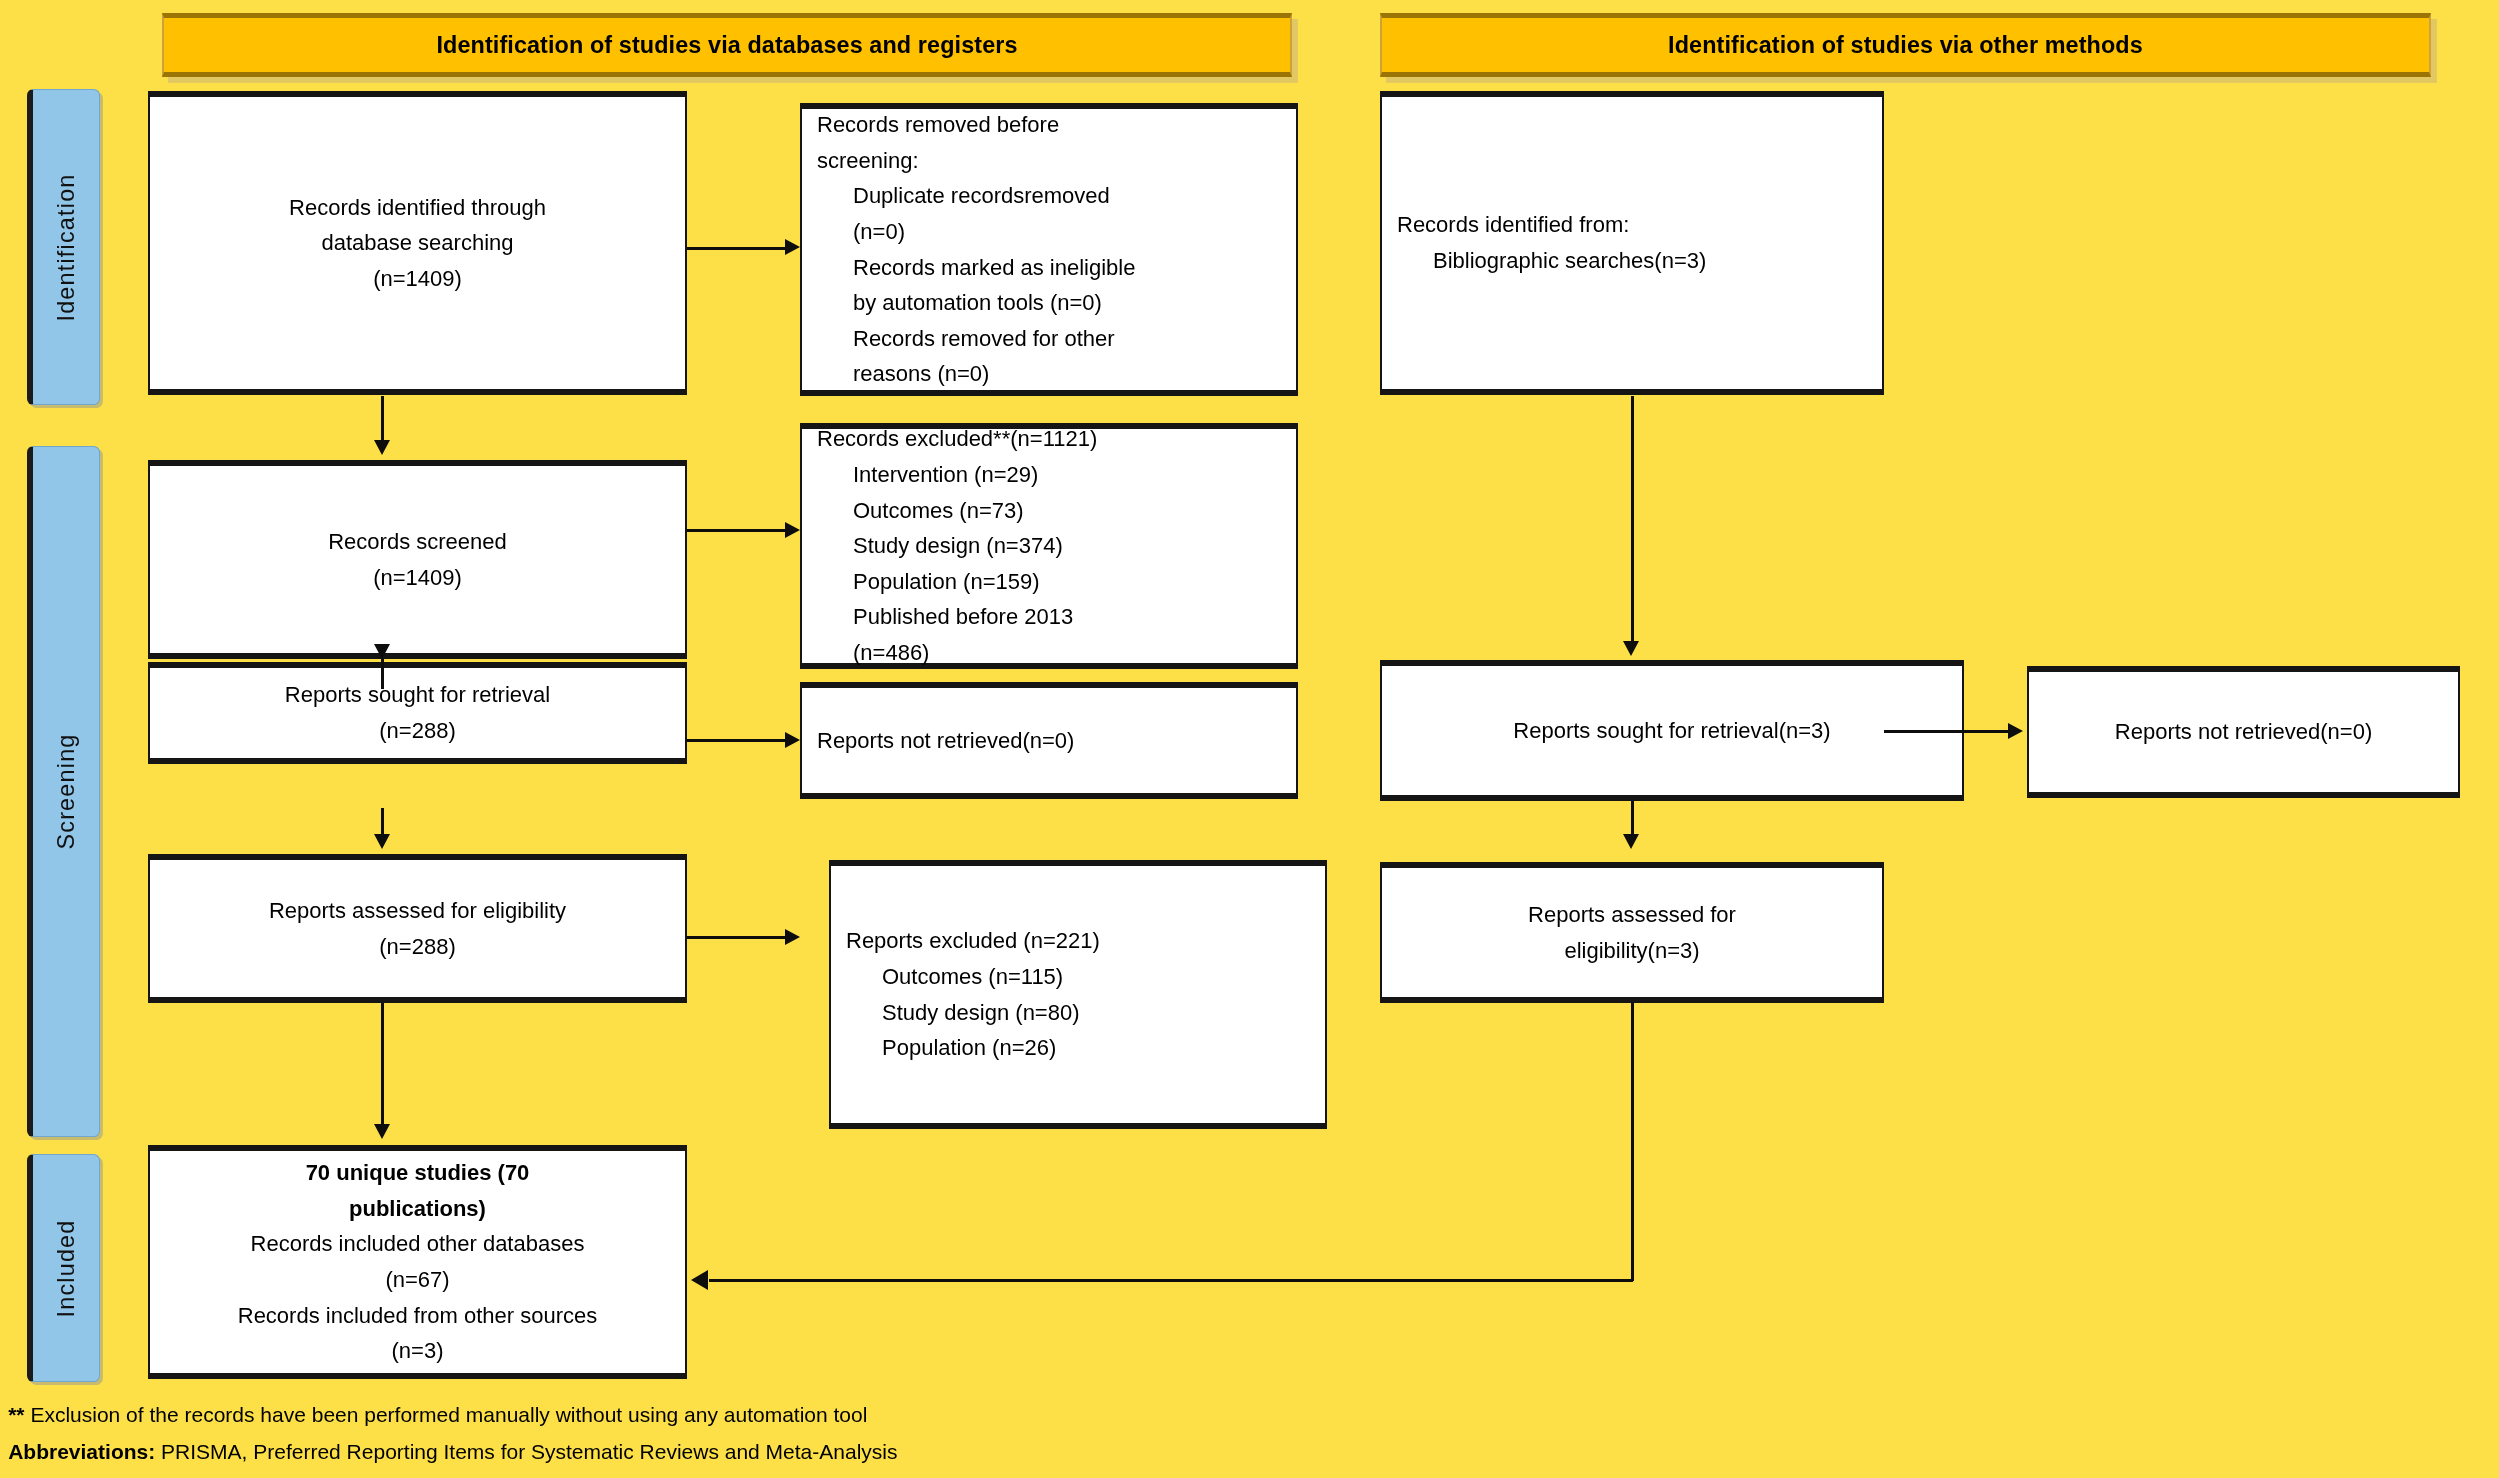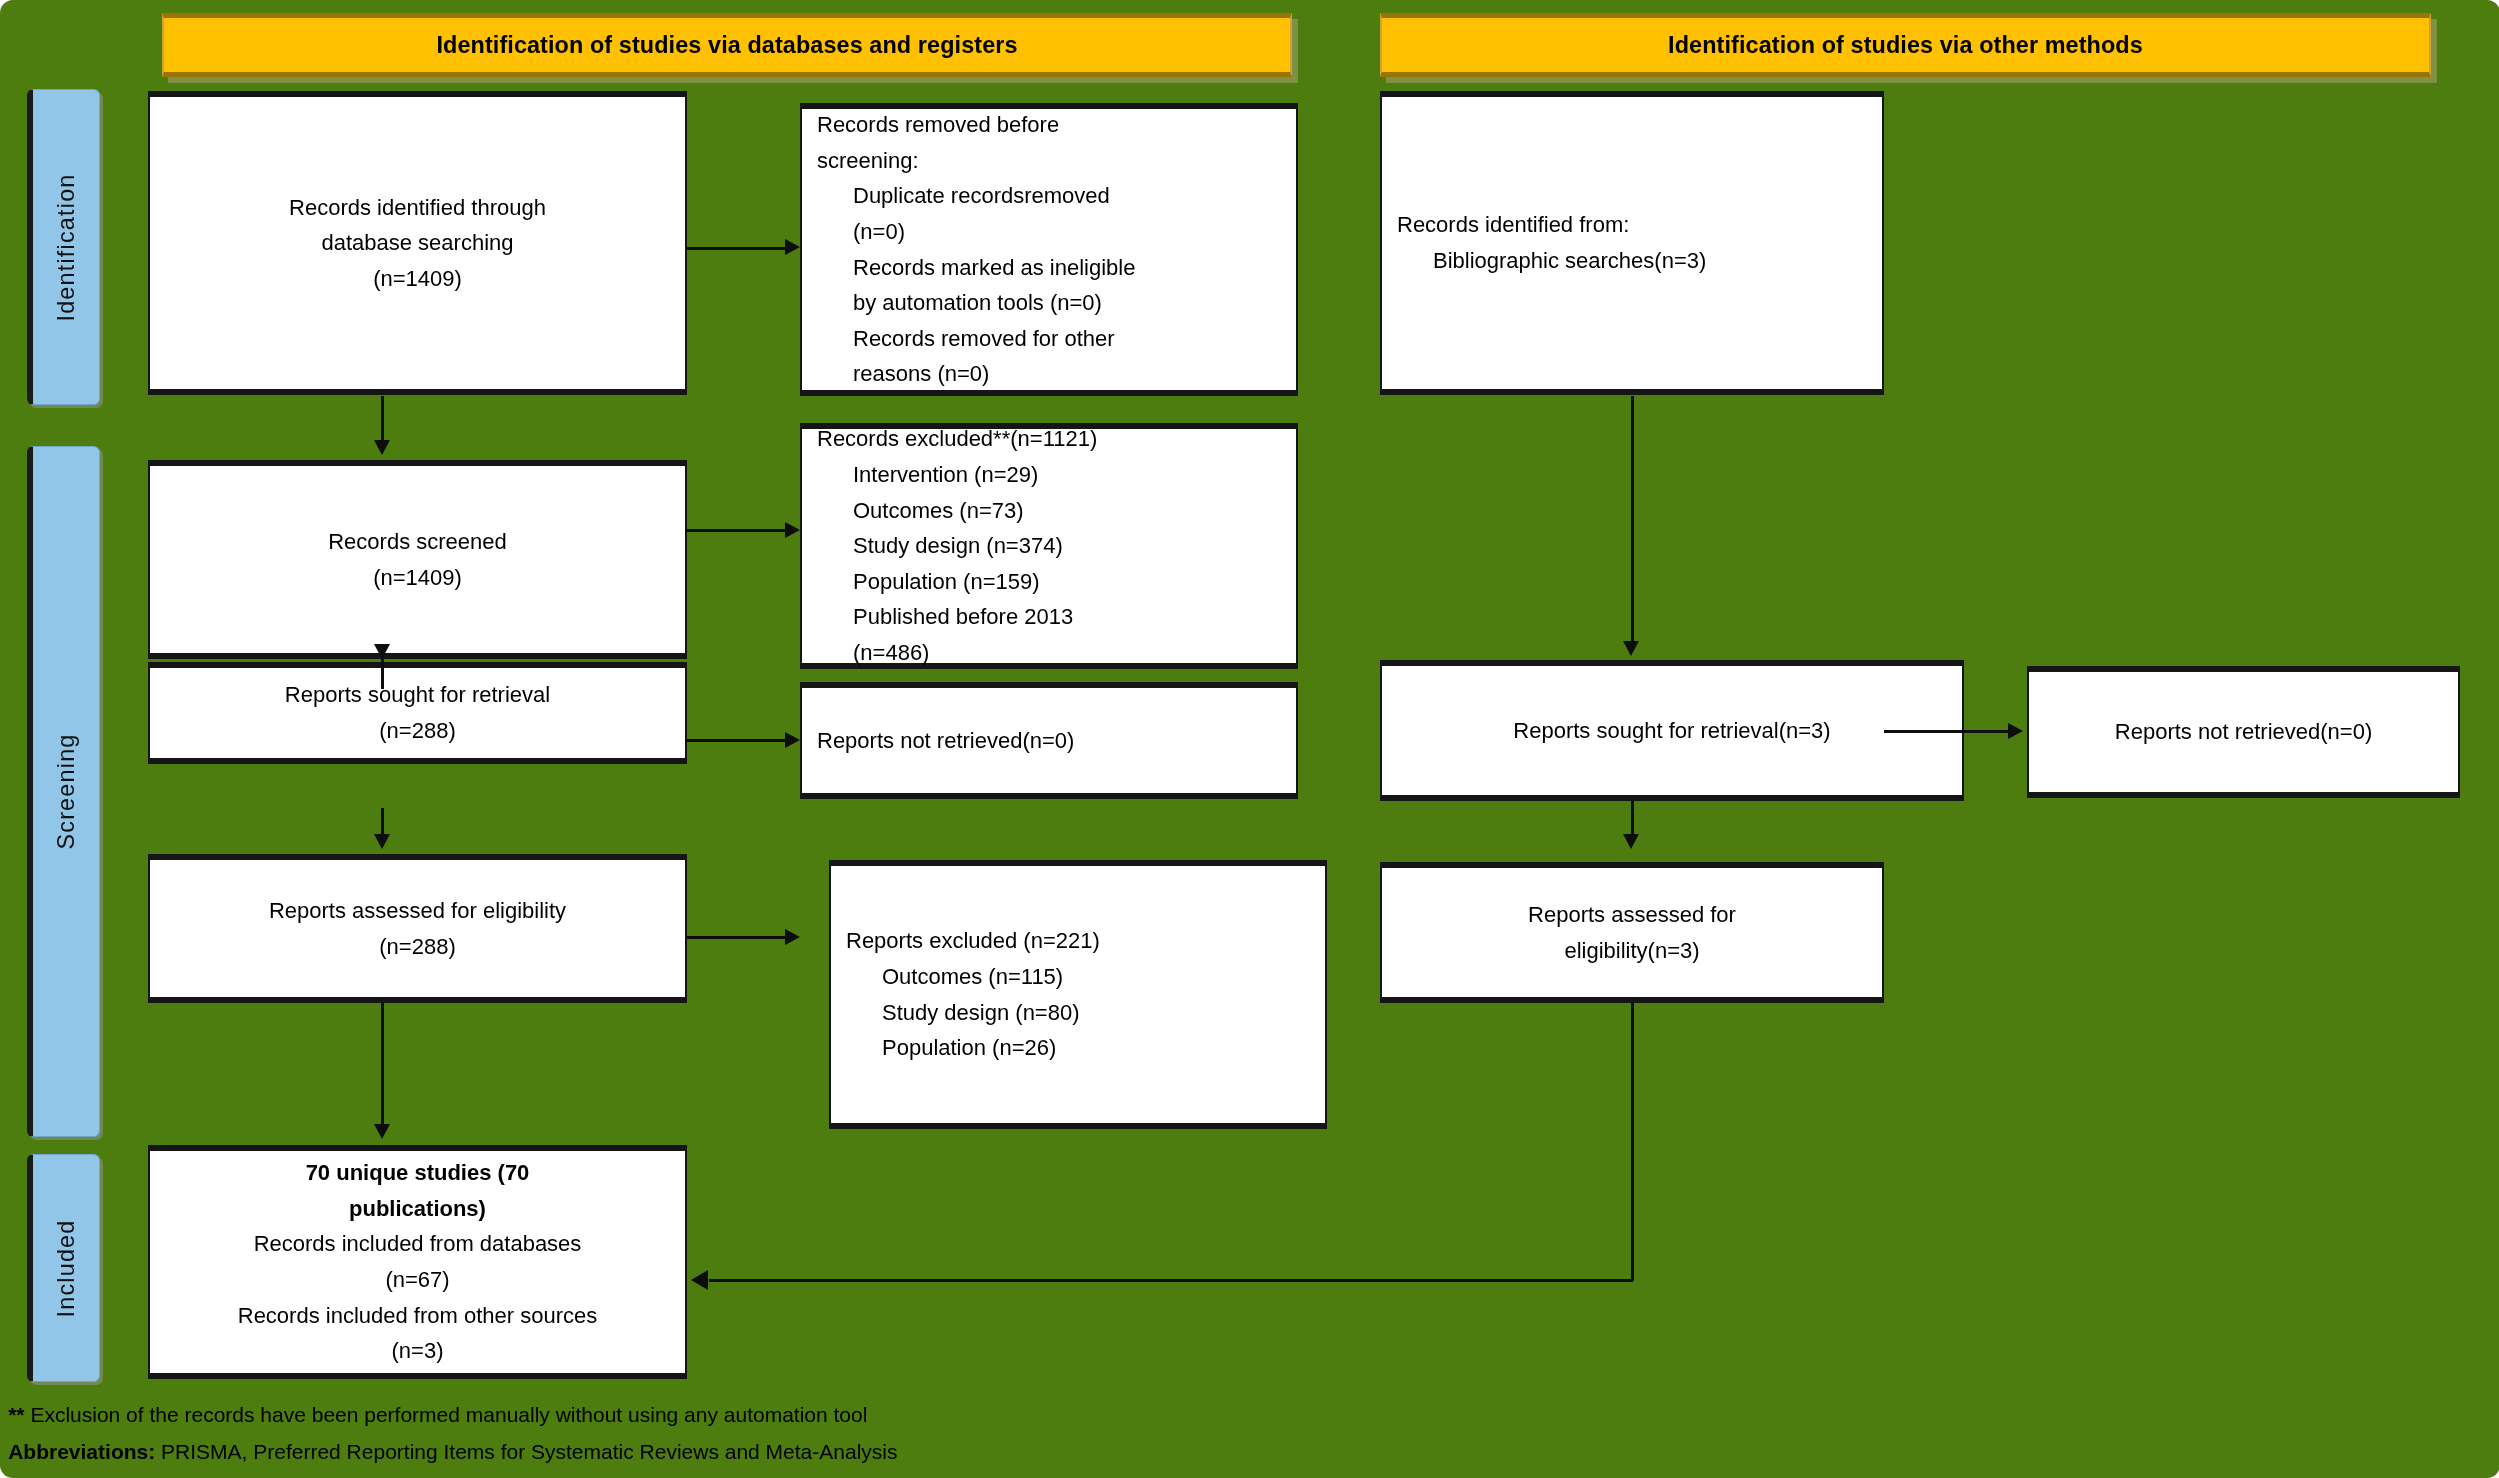--- a/index.html
+++ b/index.html
@@ -11,9 +11,8 @@
     position:relative;
     width:2500px;
     height:1478px;
-    background:#4d7c0f;
+    background:#fde047;
     overflow:hidden;
-    border-radius:13px;
   }
 
   

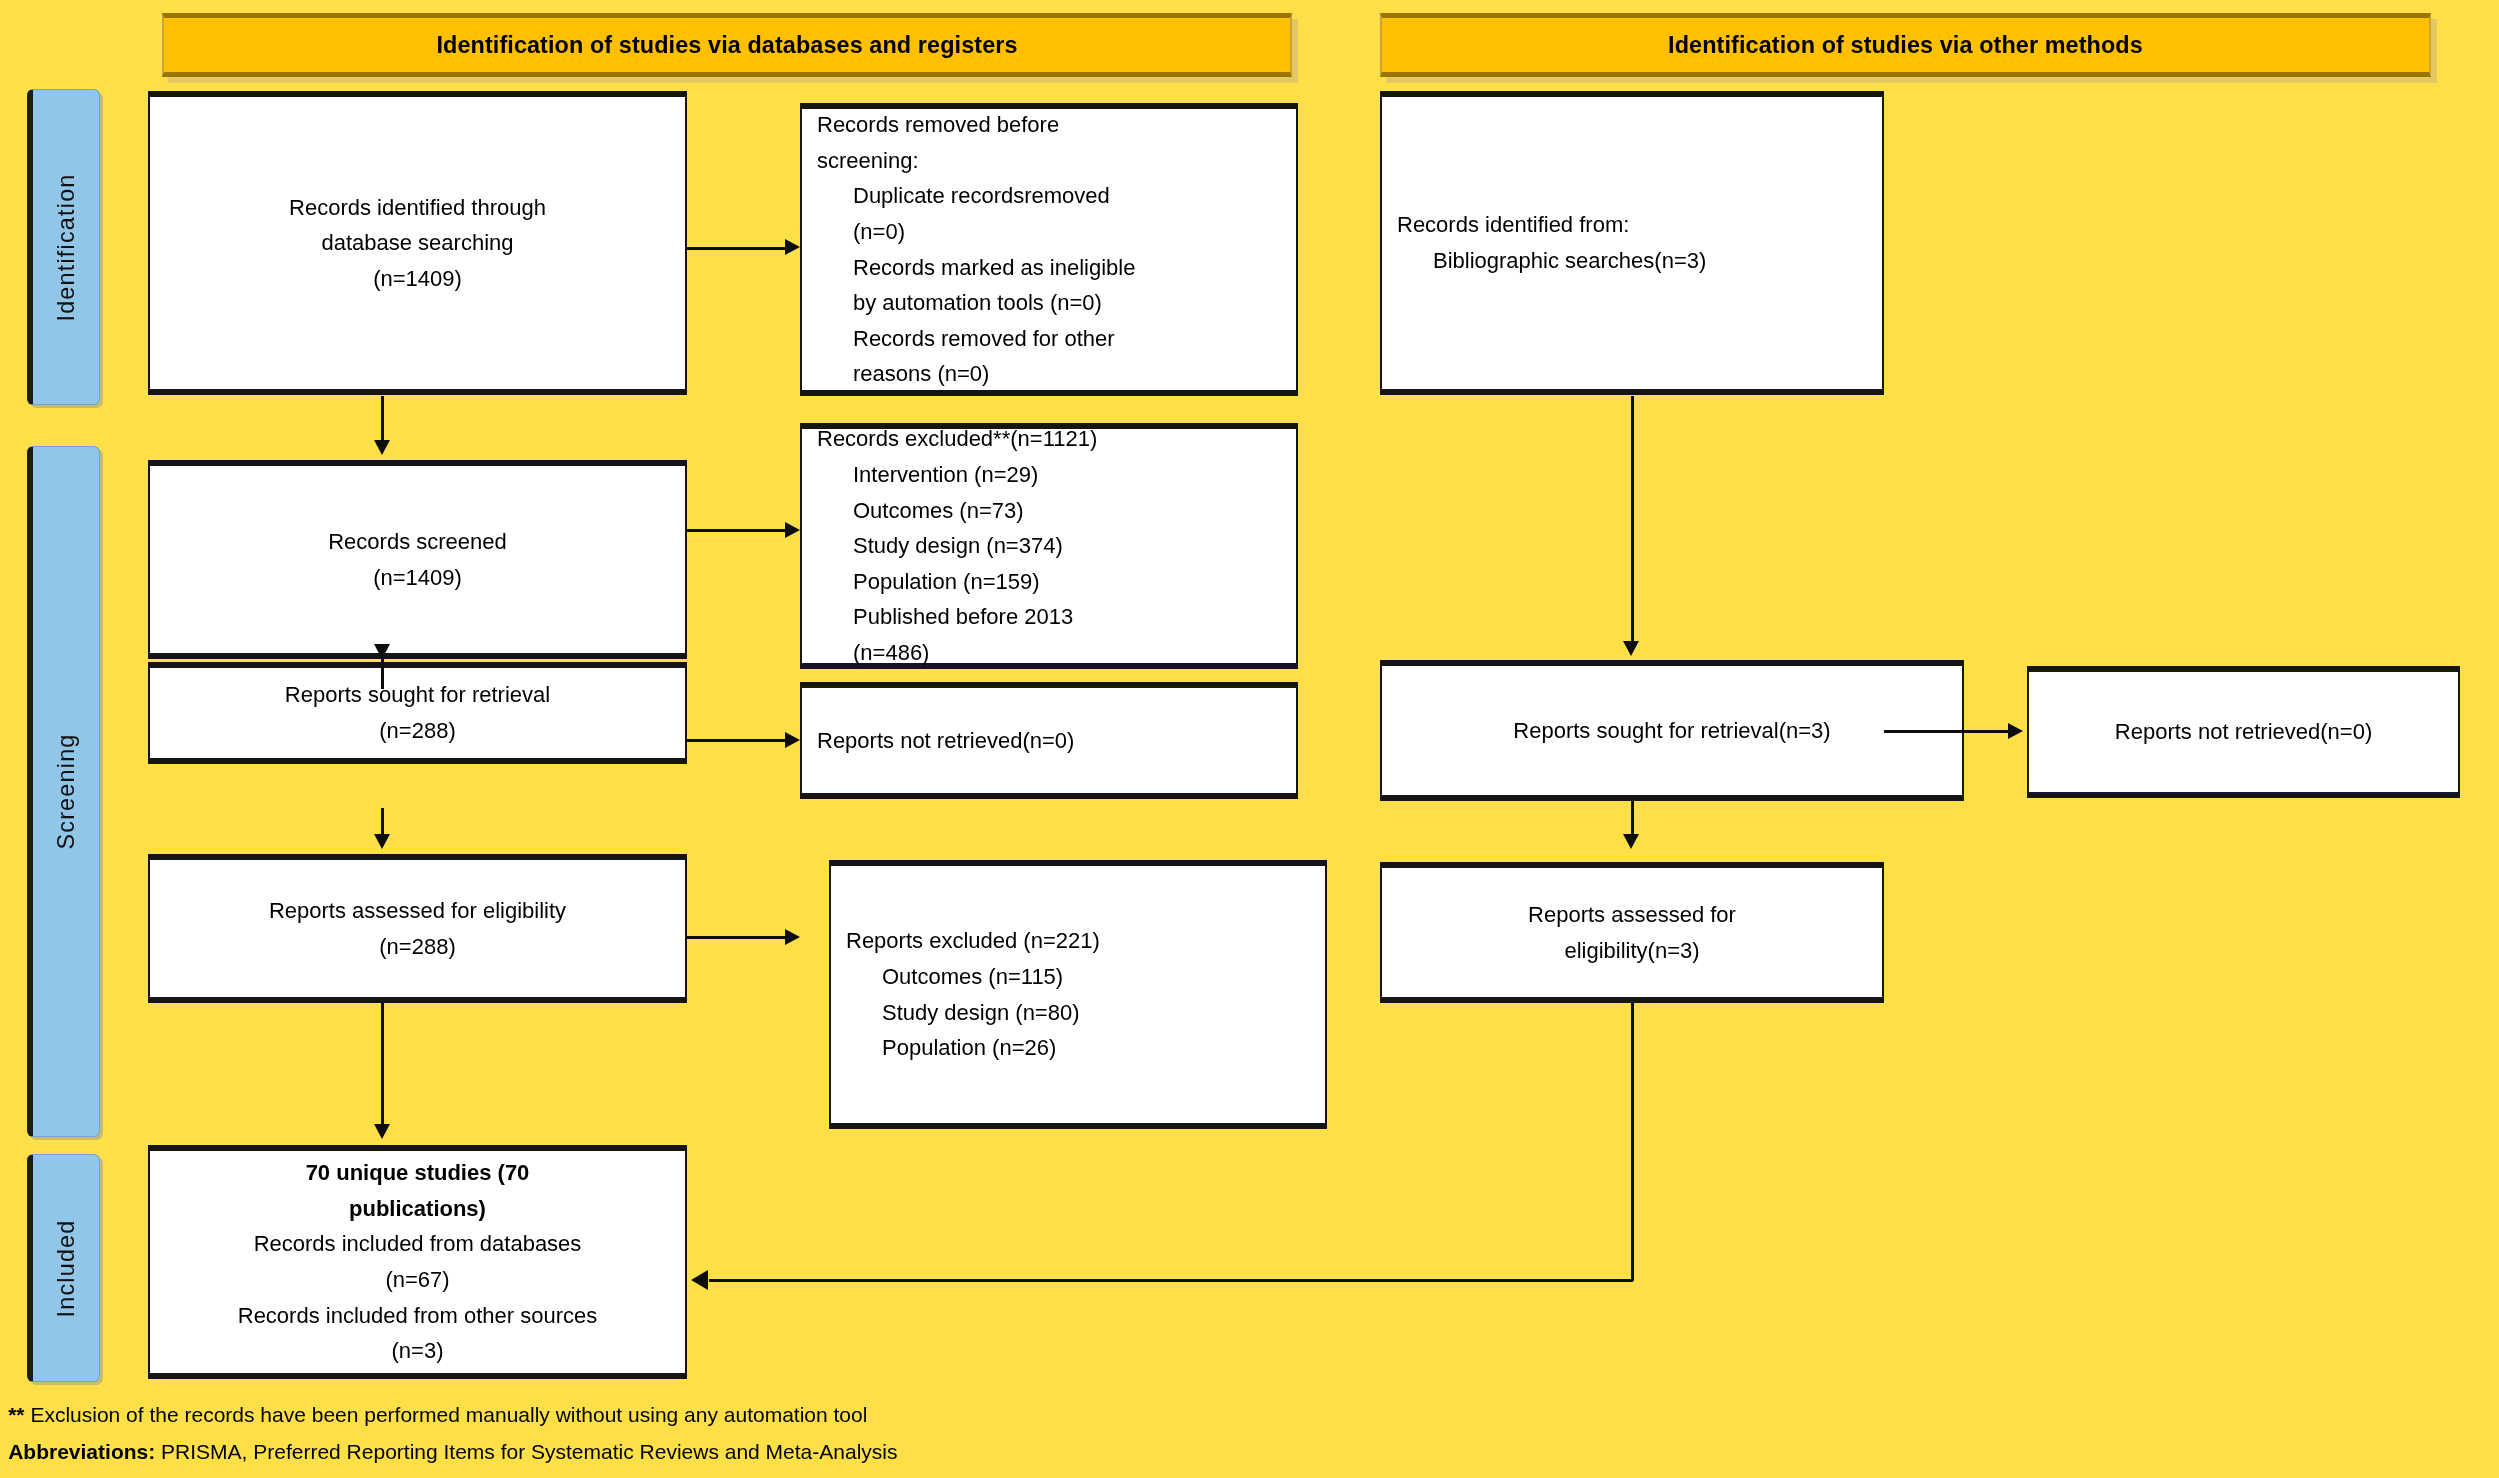--- a/index.html
+++ b/index.html
@@ -187,7 +187,7 @@
   <div class="box center" style="left:148px;top:1145px;width:539px;height:234px;">
     <div class="bold">70 unique studies (70</div>
     <div class="bold">publications)</div>
-    <div>Records included from databases</div>
+    <div>Records included other databases</div>
     <div>(n=67)</div>
     <div>Records included from other sources</div>
     <div>(n=3)</div>

